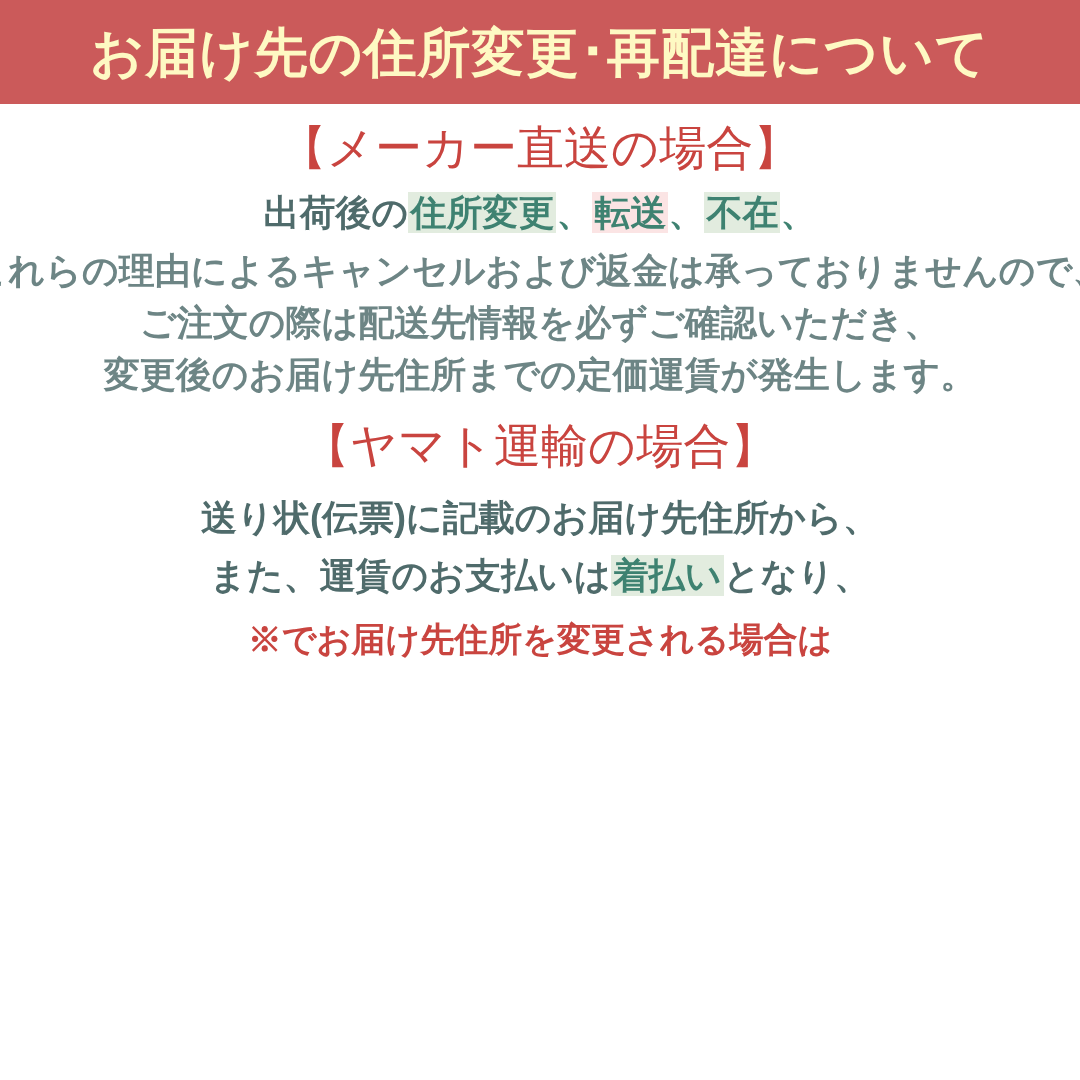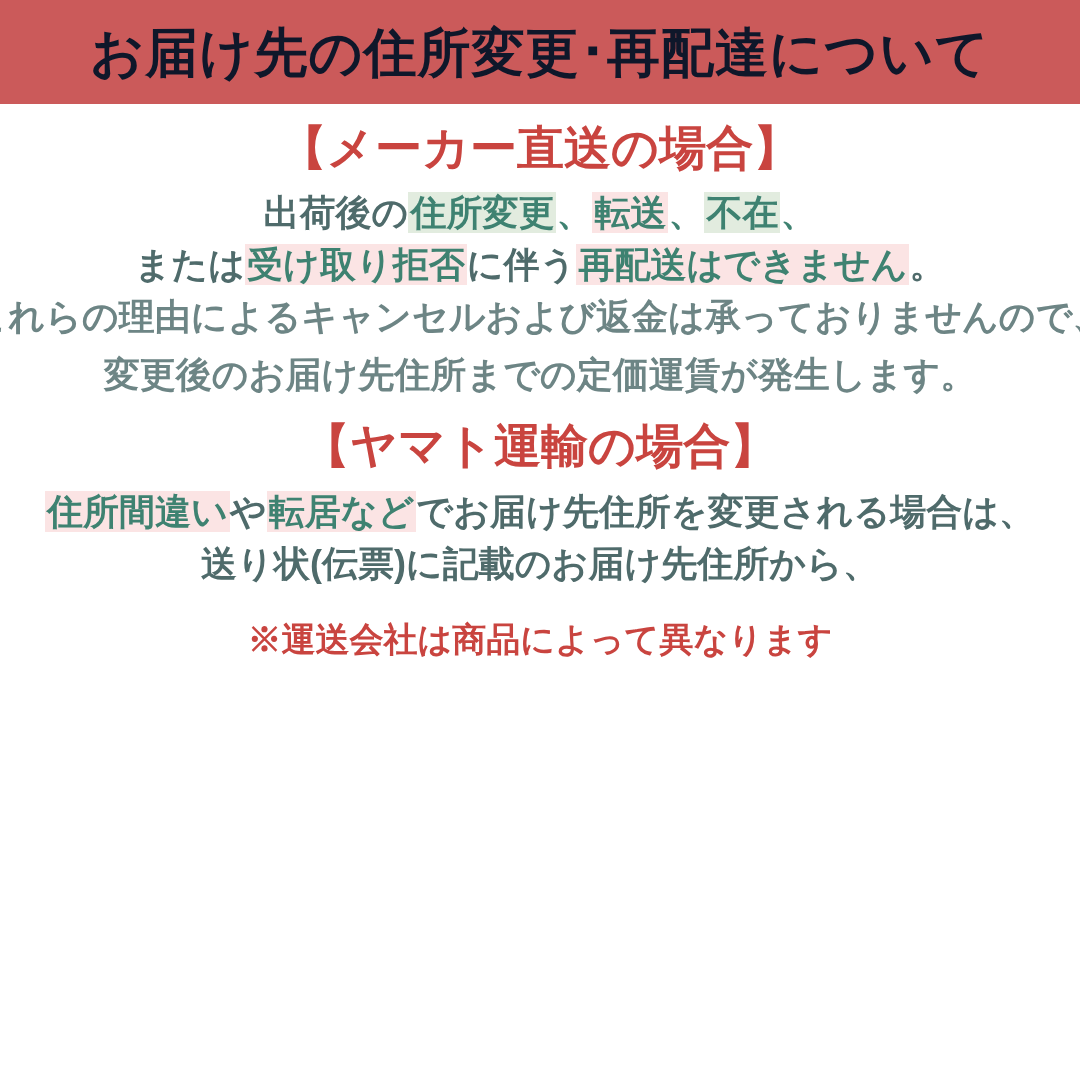--- a/index.html
+++ b/index.html
@@ -23,7 +23,7 @@
   }
   .title-bar {
     background: #cb5a5a;
-    color: #0f172a;
+    color: #fef9c3;
     width: 100%;
     height: 104px;
     display: flex;

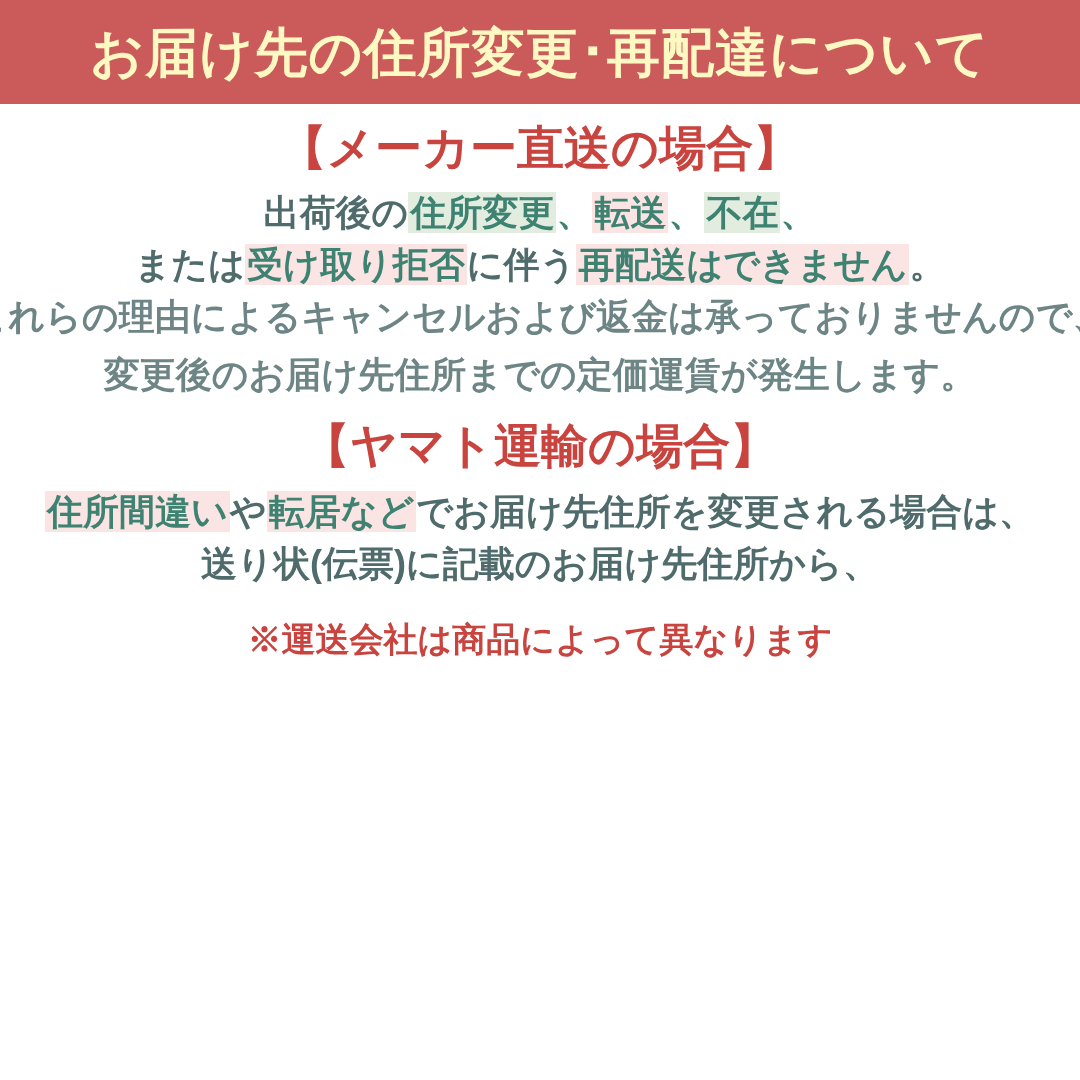--- a/index.html
+++ b/index.html
@@ -49,7 +49,7 @@
   .section-heading {
     color: #c9443f;
     font-size: 47px;
-    font-weight: bold;
+    font-weight: normal;
     line-height: 1.28;
     text-align: center;
     white-space: nowrap;

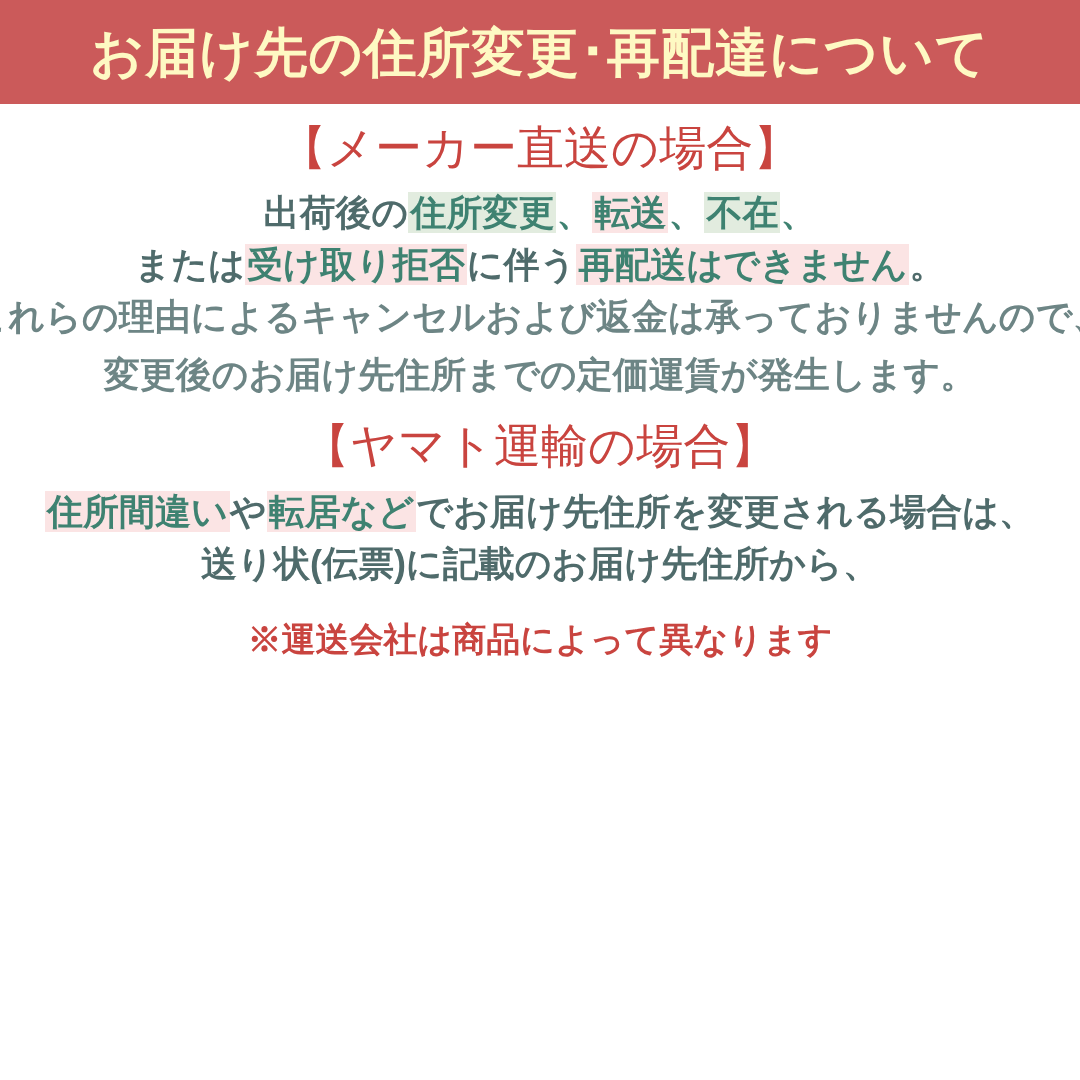--- a/index.html
+++ b/index.html
@@ -110,9 +110,6 @@
     </div>
     <div class="gap-sm"></div>
 
-    <div class="body-line">
-      <span>または</span><span class="hl-pink">受け取り拒否</span><span>に伴う</span><span class="hl-pink">再配送はできません</span><span>。</span>
-    </div>
     <div class="gap-sm"></div>
 
     <div class="body-line sub">これらの理由によるキャンセルおよび返金は承っておりませんので、</div>

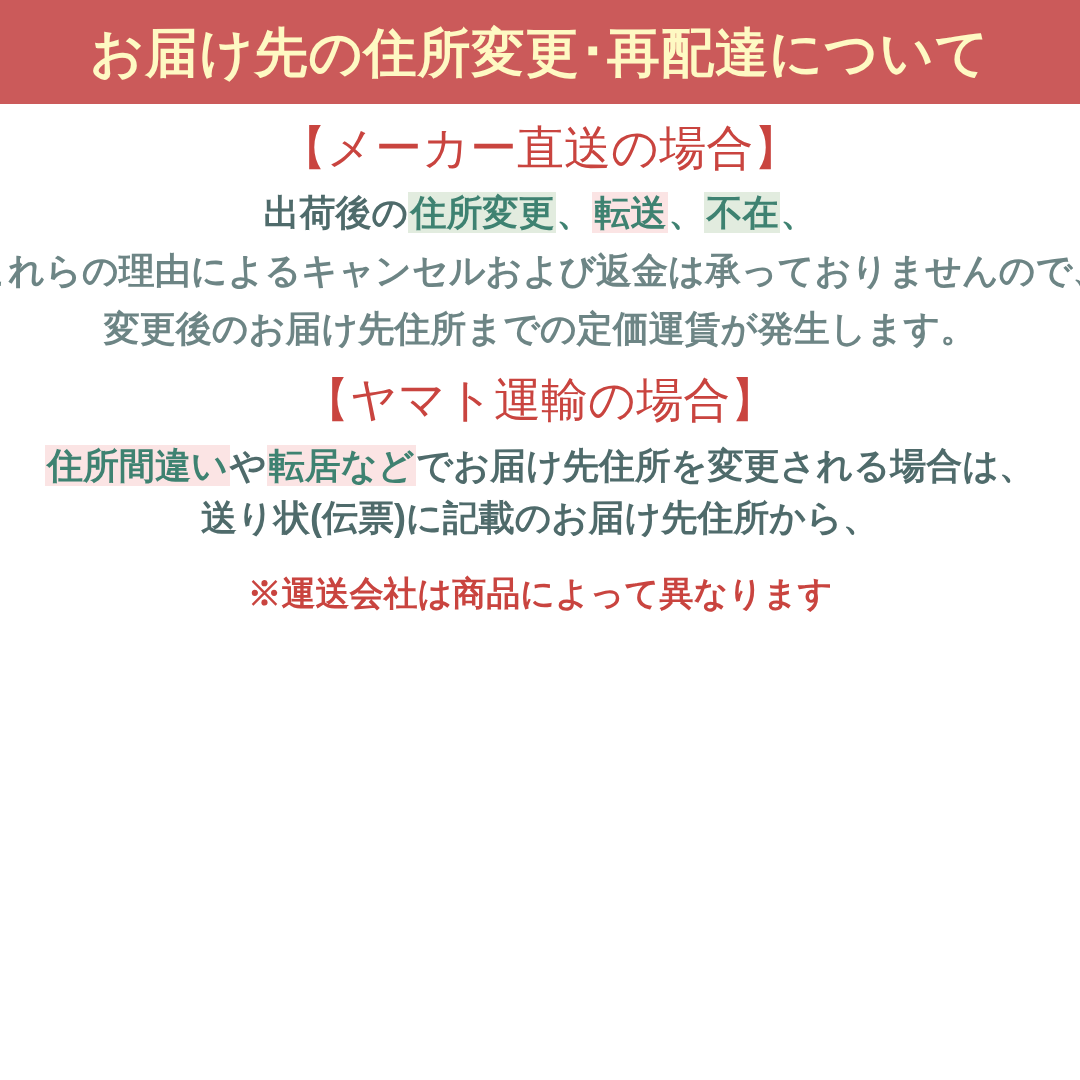--- a/index.html
+++ b/index.html
@@ -114,6 +114,7 @@
 
     <div class="body-line sub">これらの理由によるキャンセルおよび返金は承っておりませんので、</div>
     <div class="gap-sm"></div>
+    <div class="body-line sub">ご注文の際は配送先情報を必ずご確認いただき、</div>
     <div class="gap-sm"></div>
     <div class="body-line sub">変更後のお届け先住所までの定価運賃が発生します。</div>
 

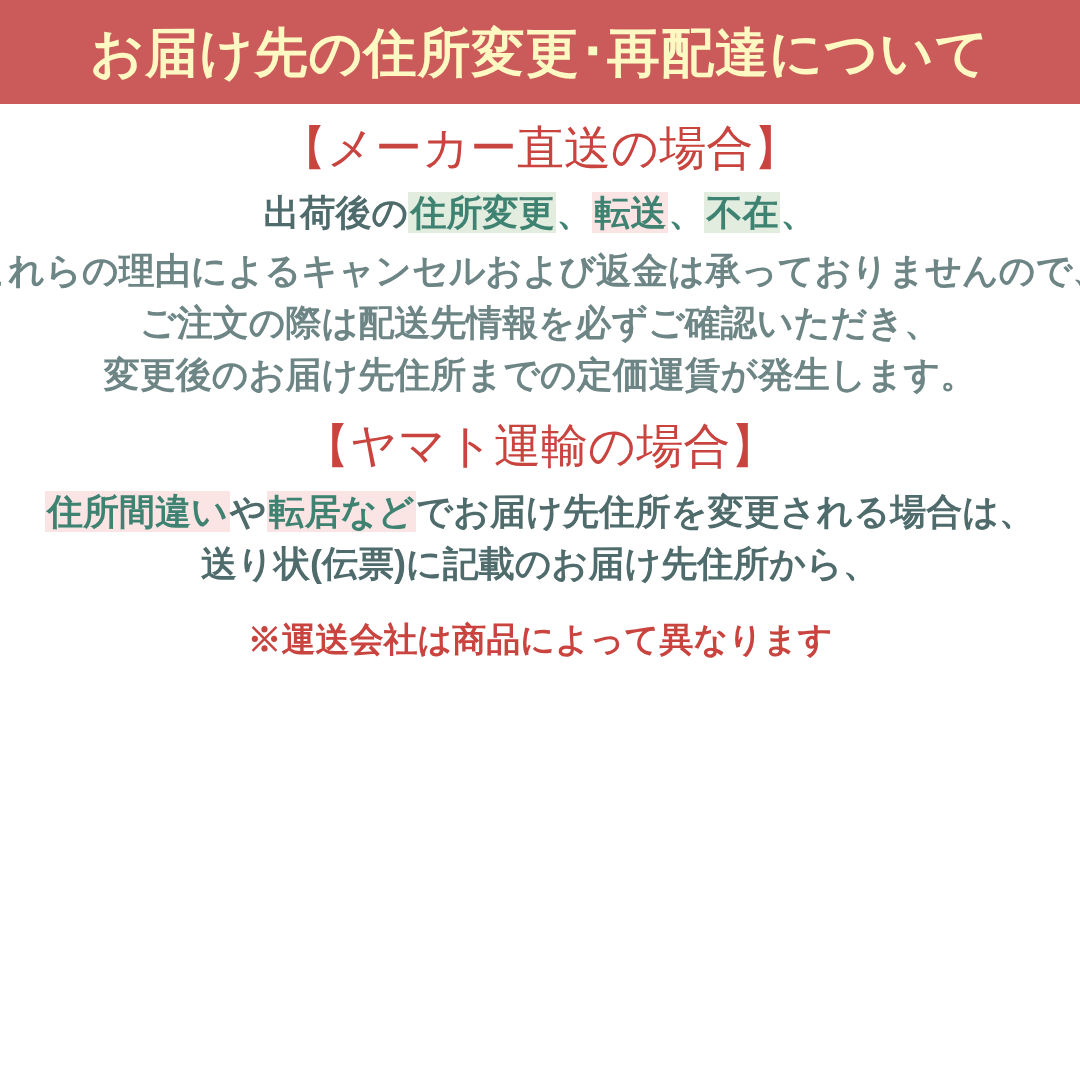--- a/index.html
+++ b/index.html
@@ -123,9 +123,6 @@
     <div class="section-heading">【ヤマト運輸の場合】</div>
     <div class="gap-md"></div>
 
-    <div class="body-line">
-      <span class="hl-pink">住所間違い</span><span>や</span><span class="hl-pink">転居など</span><span>でお届け先住所を変更される場合は、</span>
-    </div>
     <div class="gap-sm"></div>
 
     <div class="body-line">送り状(伝票)に記載のお届け先住所から、</div>

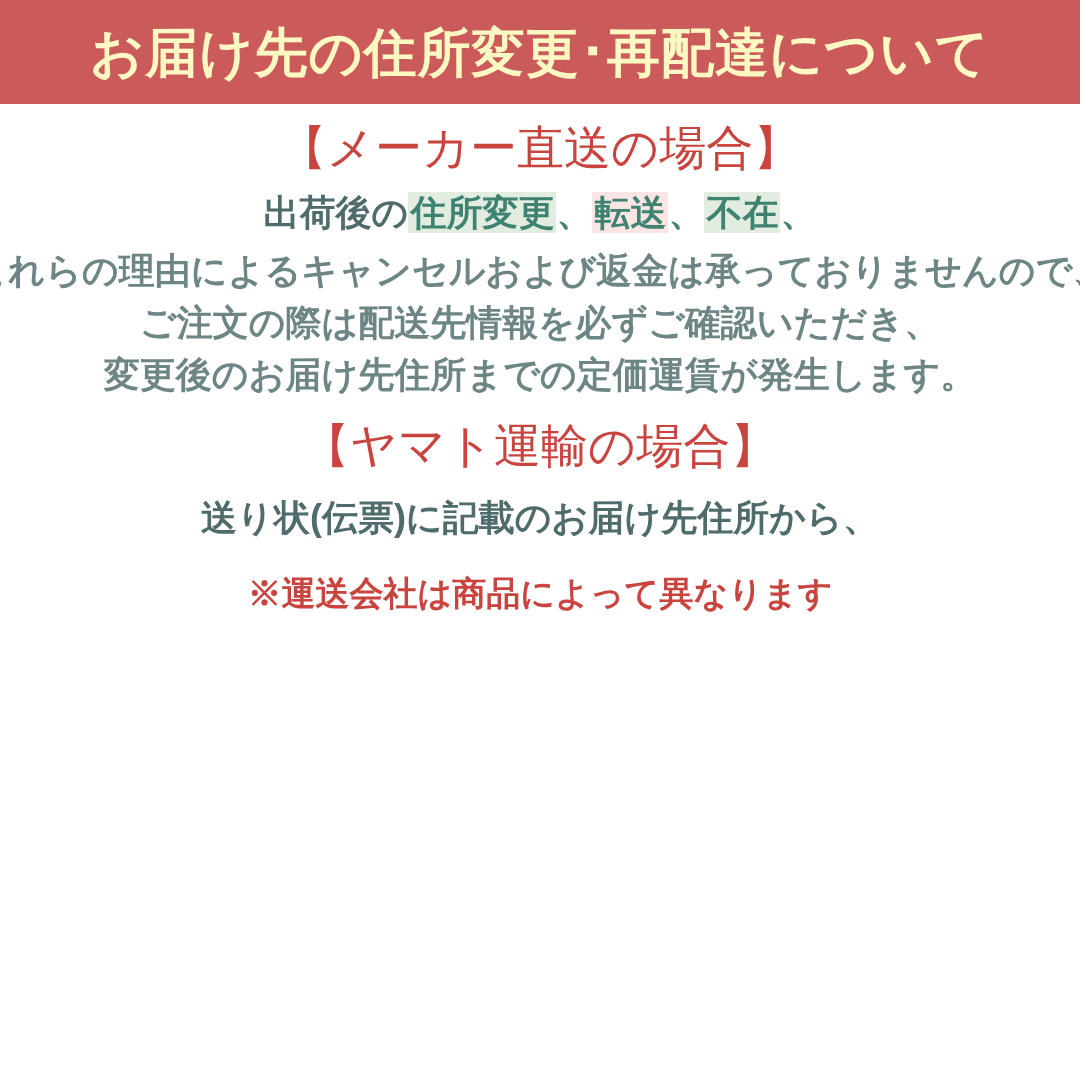--- a/index.html
+++ b/index.html
@@ -129,6 +129,9 @@
     <div class="gap-sm"></div>
     <div class="gap-sm"></div>
 
+    <div class="body-line">
+      <span>また、運賃のお支払いは</span><span class="hl-green">着払い</span><span>となり、</span>
+    </div>
     <div class="gap-sm"></div>
 
     <div class="gap-sm"></div>

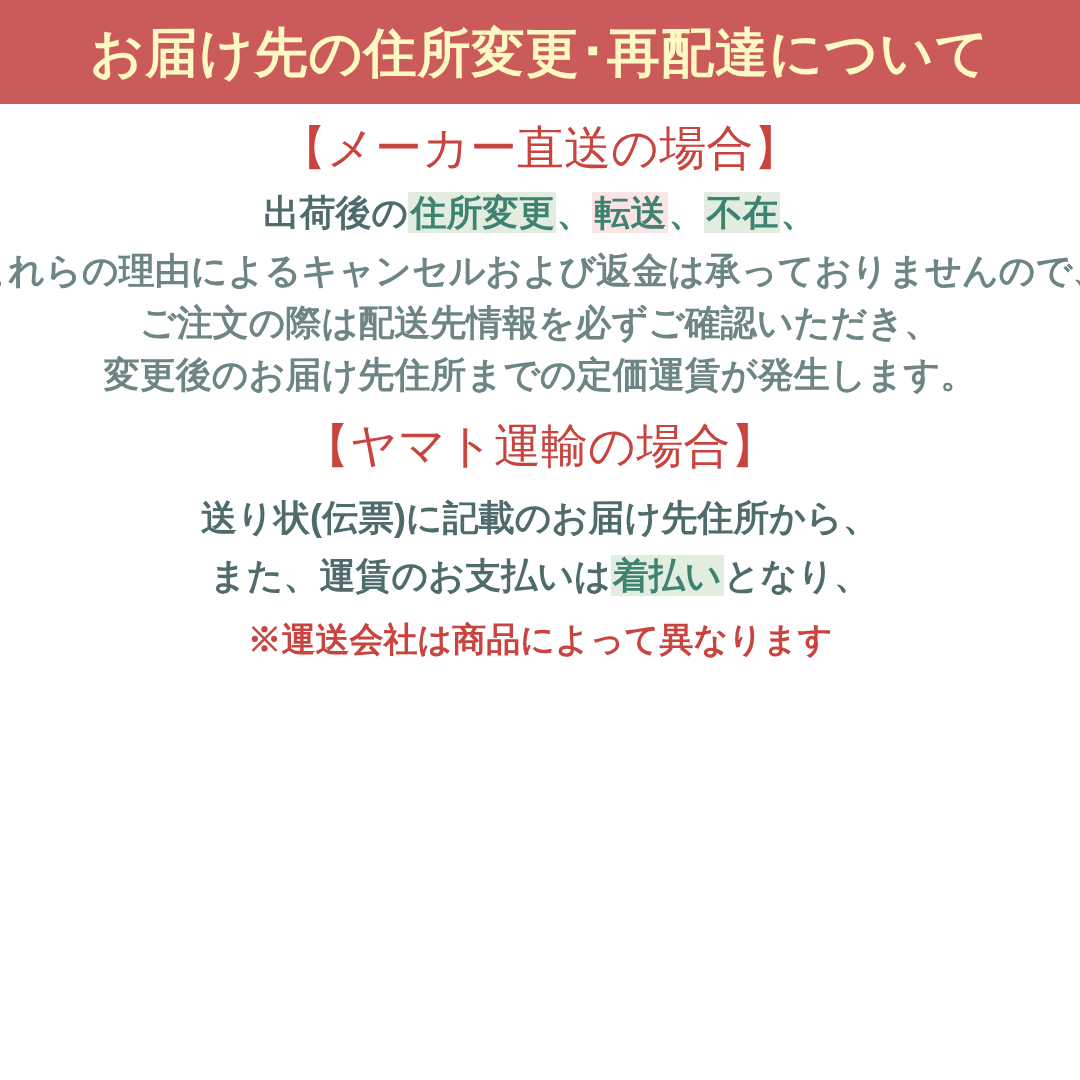--- a/index.html
+++ b/index.html
@@ -138,7 +138,7 @@
 
     <div class="gap-sm"></div>
 
-    <div class="note-red">※運送会社は商品によって異なります</div>
+    <div class="note-red">※でお届け先住所を変更される場合は</div>
 
   </div>
 </div>

